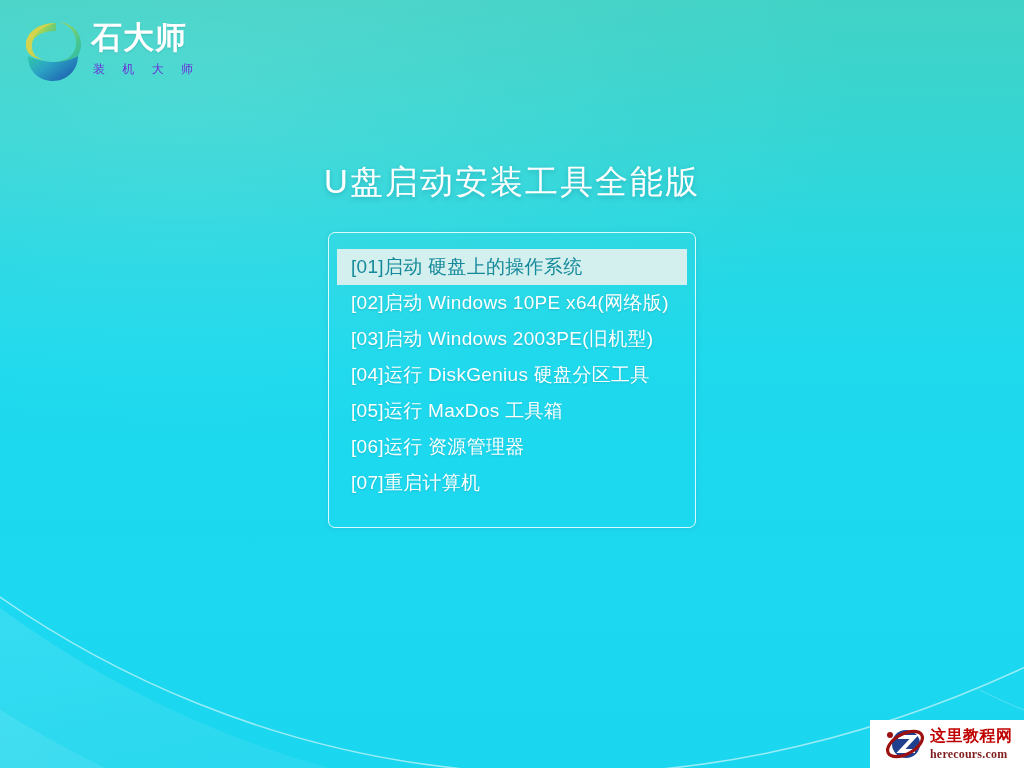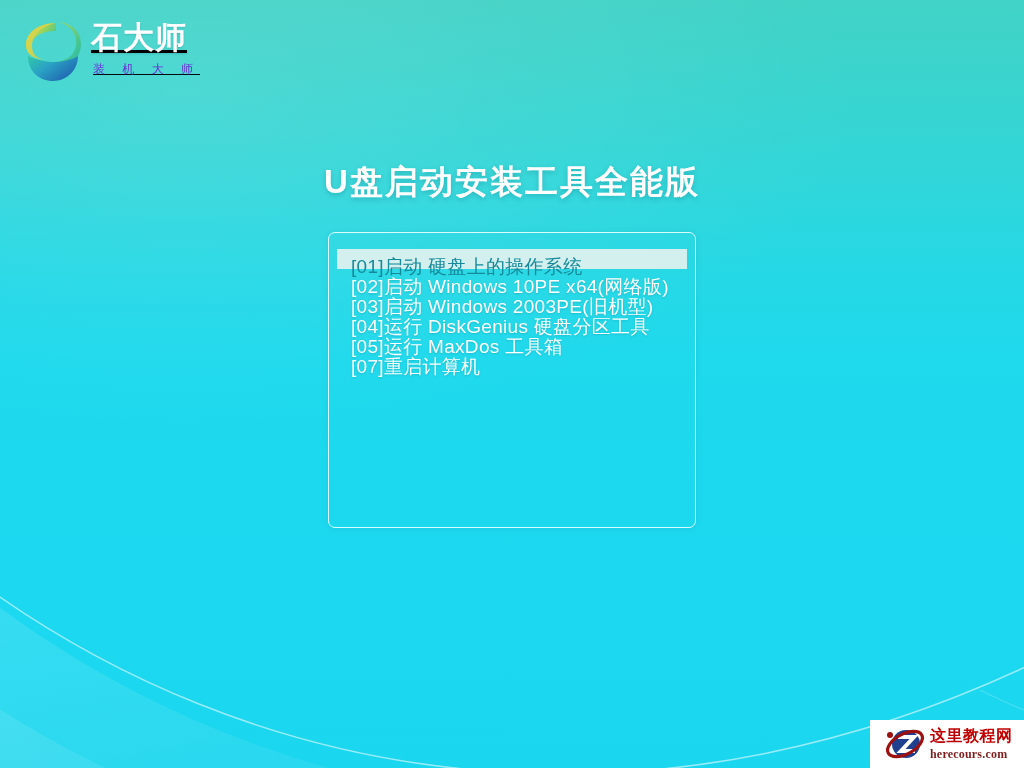--- a/index.html
+++ b/index.html
@@ -61,7 +61,6 @@
   }
   .logo-text {
     padding-top: 4px;
-    text-decoration: underline;
   }
   .logo-title {
     color: #ffffff;

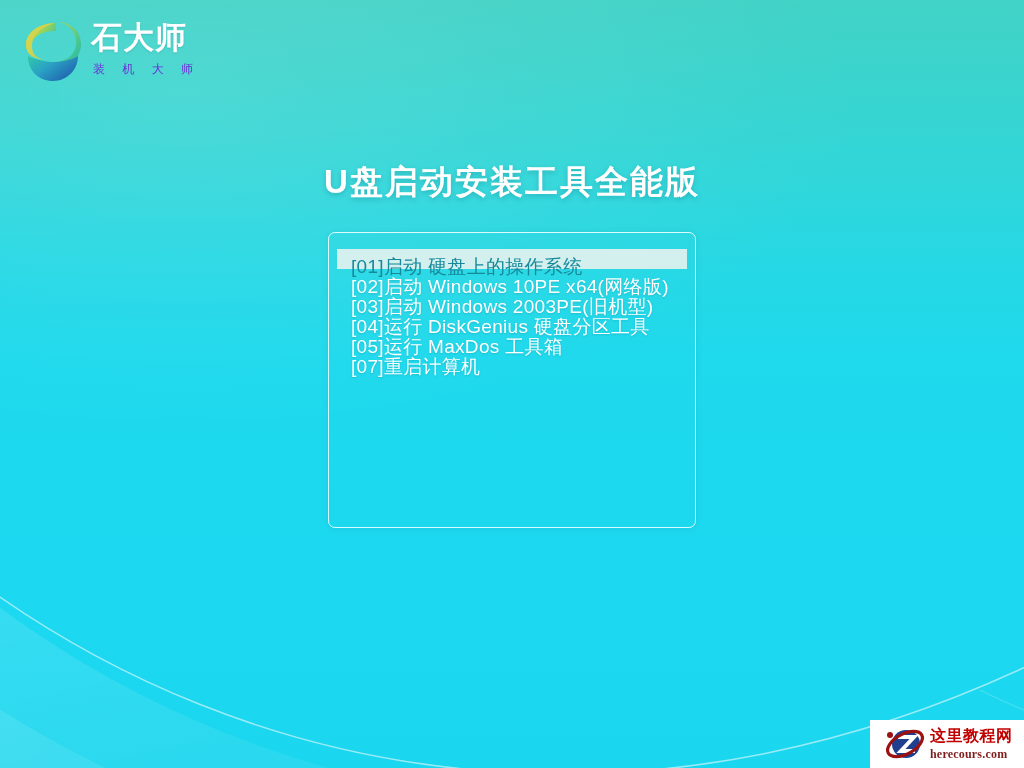--- a/index.html
+++ b/index.html
@@ -90,7 +90,7 @@
     text-align: center;
     color: #ffffff;
     font-size: 33px;
-    font-weight: bold;
+    font-weight: normal;
     letter-spacing: 2px;
     text-shadow: 0 2px 5px rgba(0,80,100,0.26);
   }

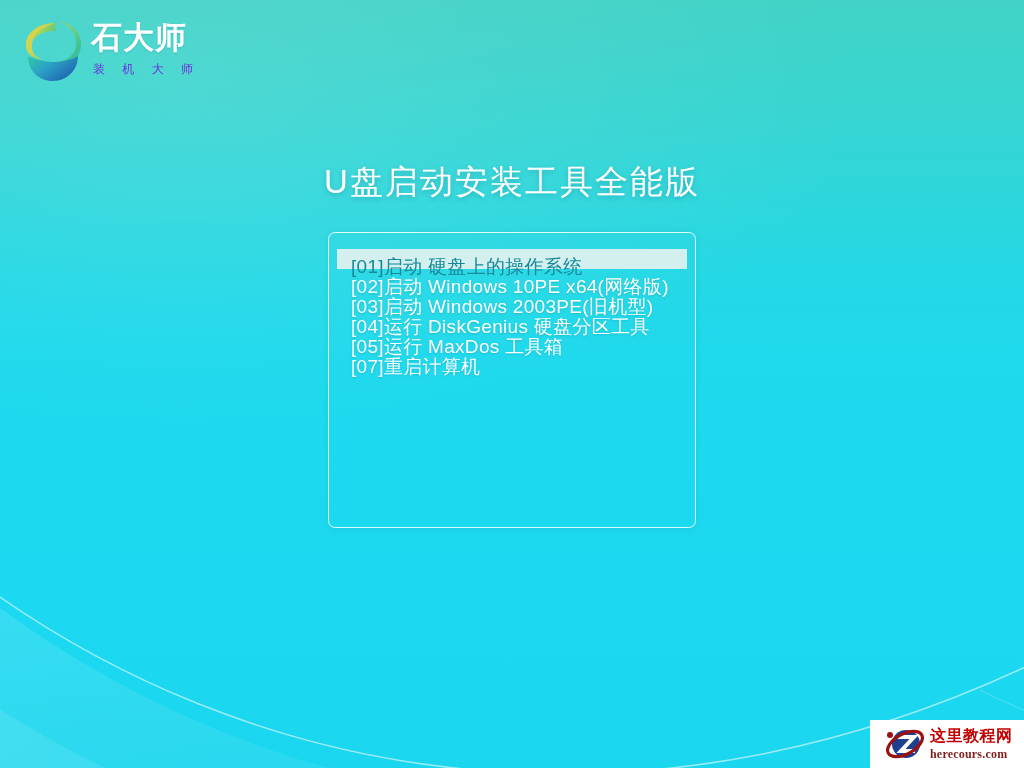--- a/index.html
+++ b/index.html
@@ -115,7 +115,7 @@
     padding: 0 8px;
   }
   .menu-item {
-    height: 20px;
+    height: 36px;
     line-height: 36px;
     color: #ffffff;
     font-size: 19px;

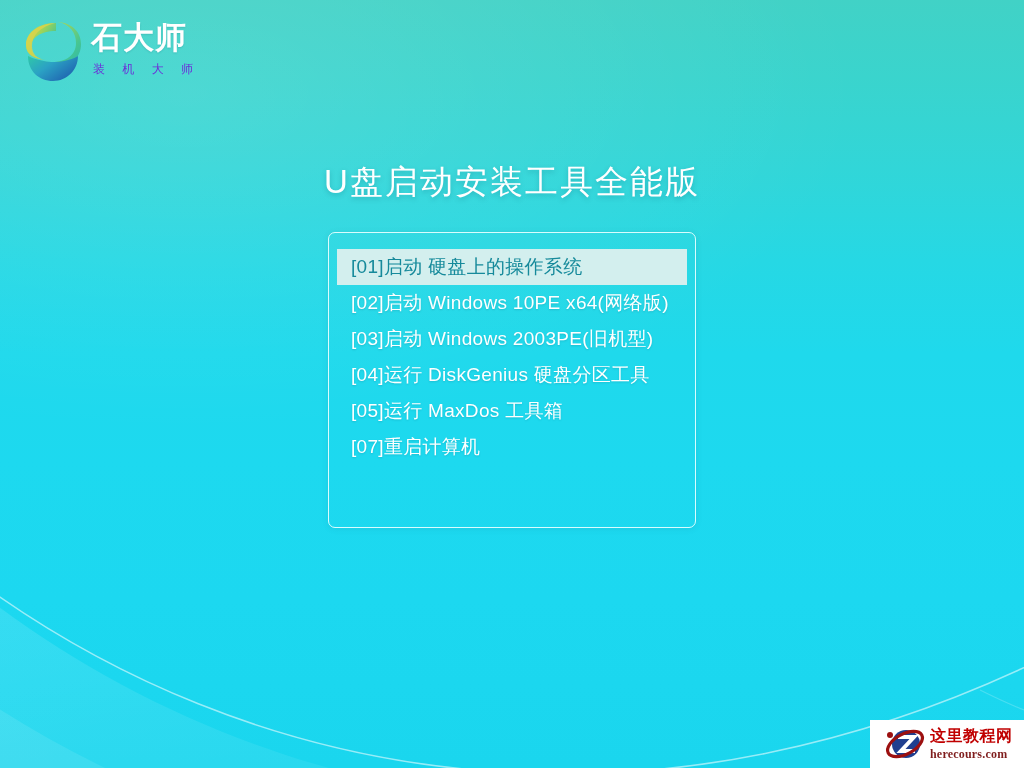--- a/index.html
+++ b/index.html
@@ -236,6 +236,7 @@
       <div class="menu-item">[03]启动 Windows 2003PE(旧机型)</div>
       <div class="menu-item">[04]运行 DiskGenius 硬盘分区工具</div>
       <div class="menu-item">[05]运行 MaxDos 工具箱</div>
+      <div class="menu-item">[06]运行 资源管理器</div>
       <div class="menu-item">[07]重启计算机</div>
     </div>
   </div>

